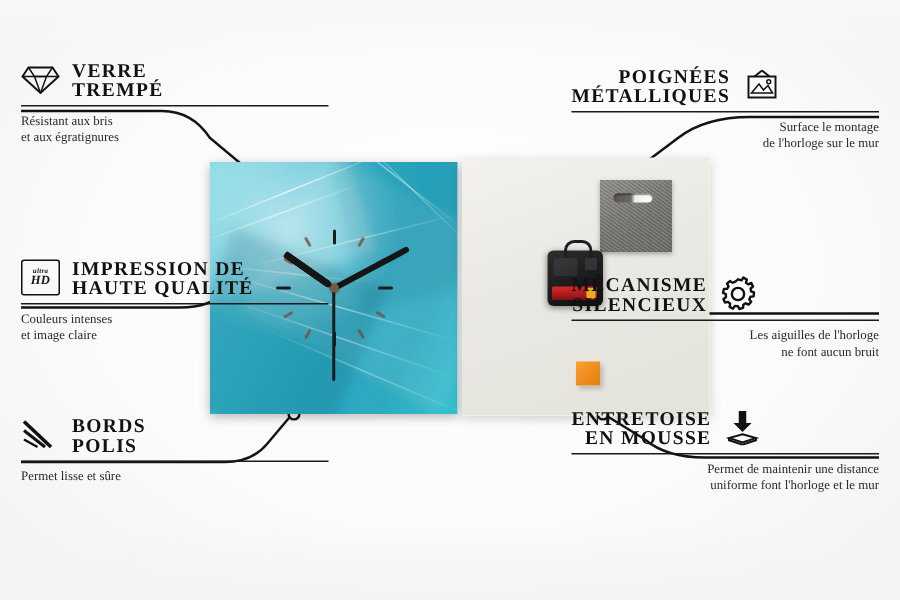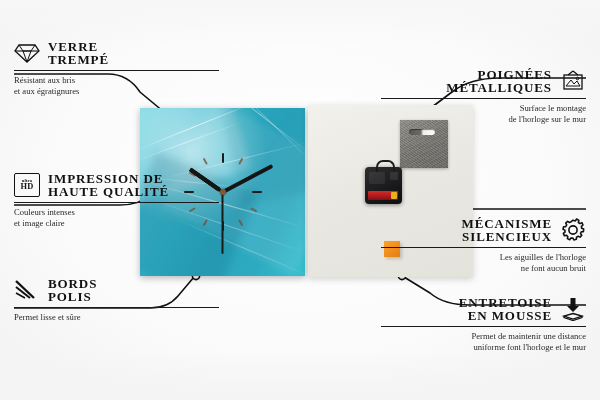--- a/index.html
+++ b/index.html
@@ -92,7 +92,7 @@
   .feature{position:absolute;width:205px;}
   .feature.right{text-align:right;}
   .fhead{display:flex;align-items:center;gap:8px;}
-  .feature.right .fhead{justify-content:flex-end;margin-top:24px;}
+  .feature.right .fhead{}
   .ftitle{
     font-family:"Liberation Serif", serif;
     font-weight:bold;font-size:13px;line-height:13px;

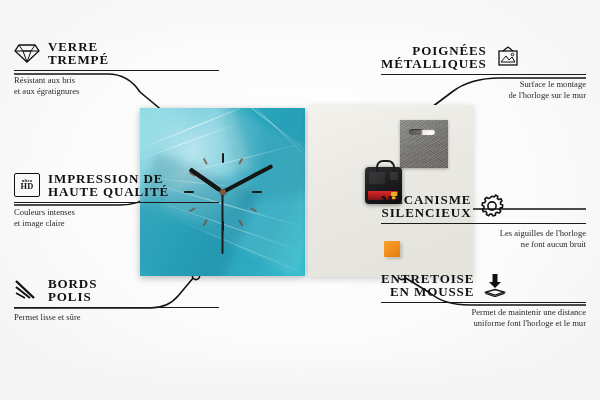--- a/index.html
+++ b/index.html
@@ -106,7 +106,7 @@
   }
   .hdbox{
     width:24px;height:22px;border:1.6px solid #111;border-radius:2px;
-    display:flex;flex-direction:column;align-items:center;justify-content:center;line-height:1;
+    display:flex;flex-direction:column;align-items:center;justify-content:center;line-height:1;font-style:italic;
   }
   .hdbox .u{font-size:4.6px;font-weight:bold;letter-spacing:.2px;}
   .hdbox .h{font-size:8.4px;font-weight:bold;letter-spacing:.2px;}

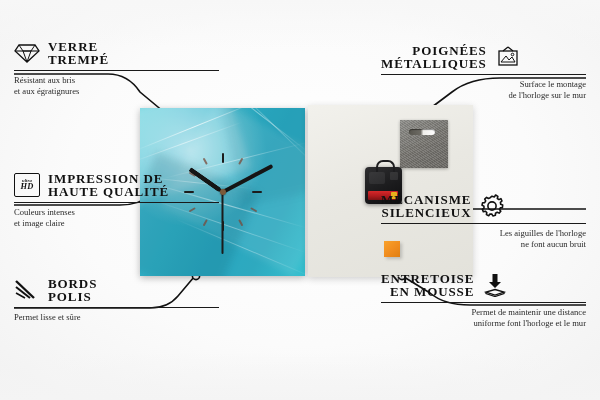--- a/index.html
+++ b/index.html
@@ -295,7 +295,7 @@
     </div>
   </div>
 
-  <div class="feature right" style="left:381px;top:193px;">
+  <div class="feature right" style="left:381px;top:183px;">
     <div class="fhead">
       <span class="ftitle">
         <span>MÉCANISME</span><br>

